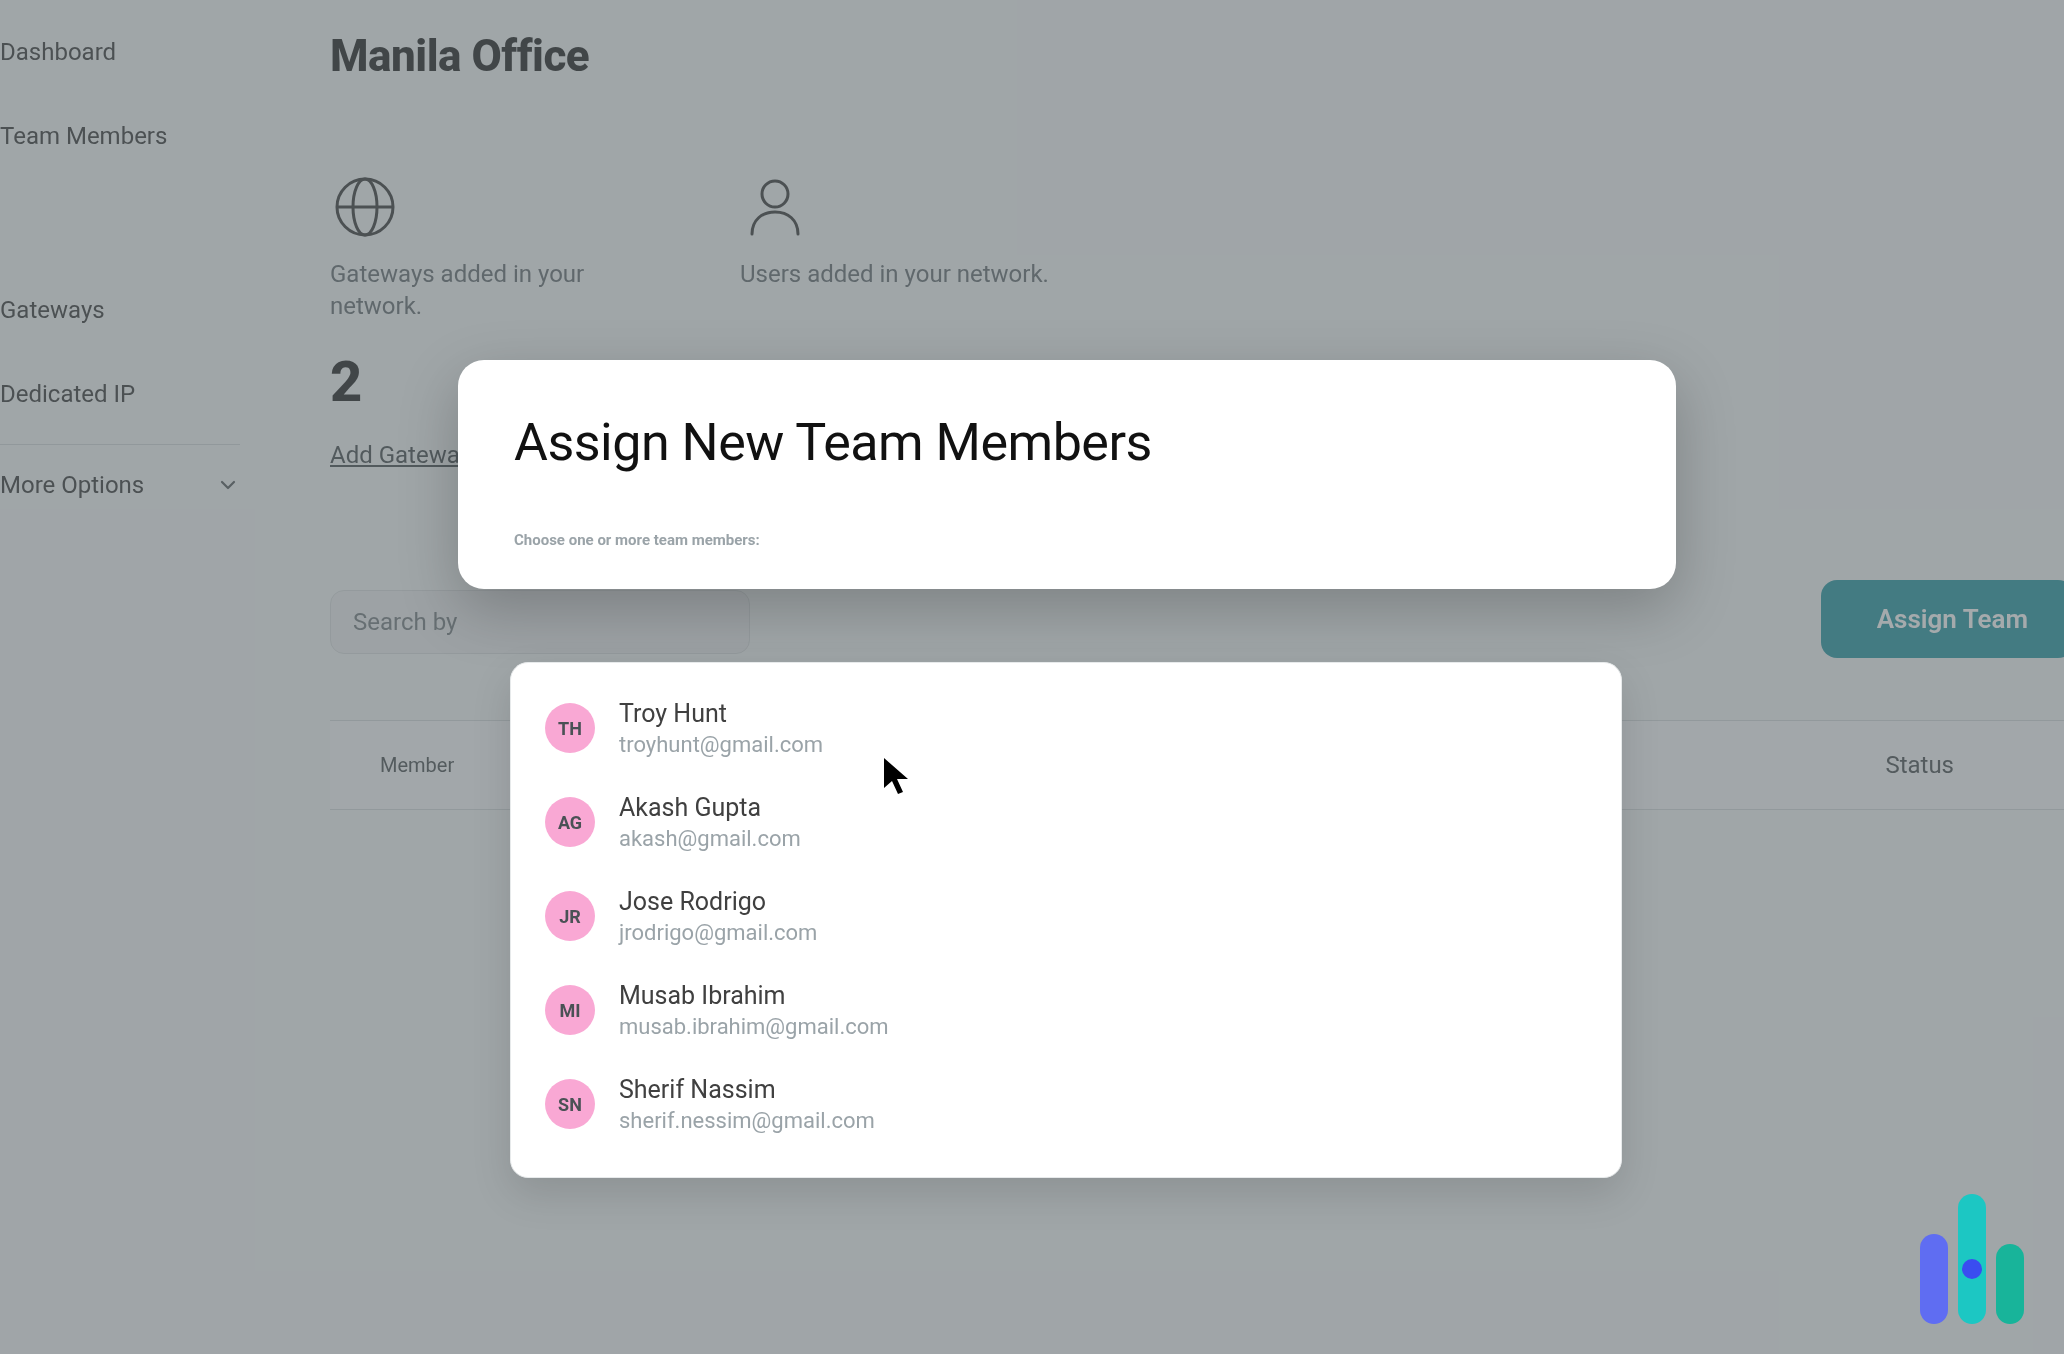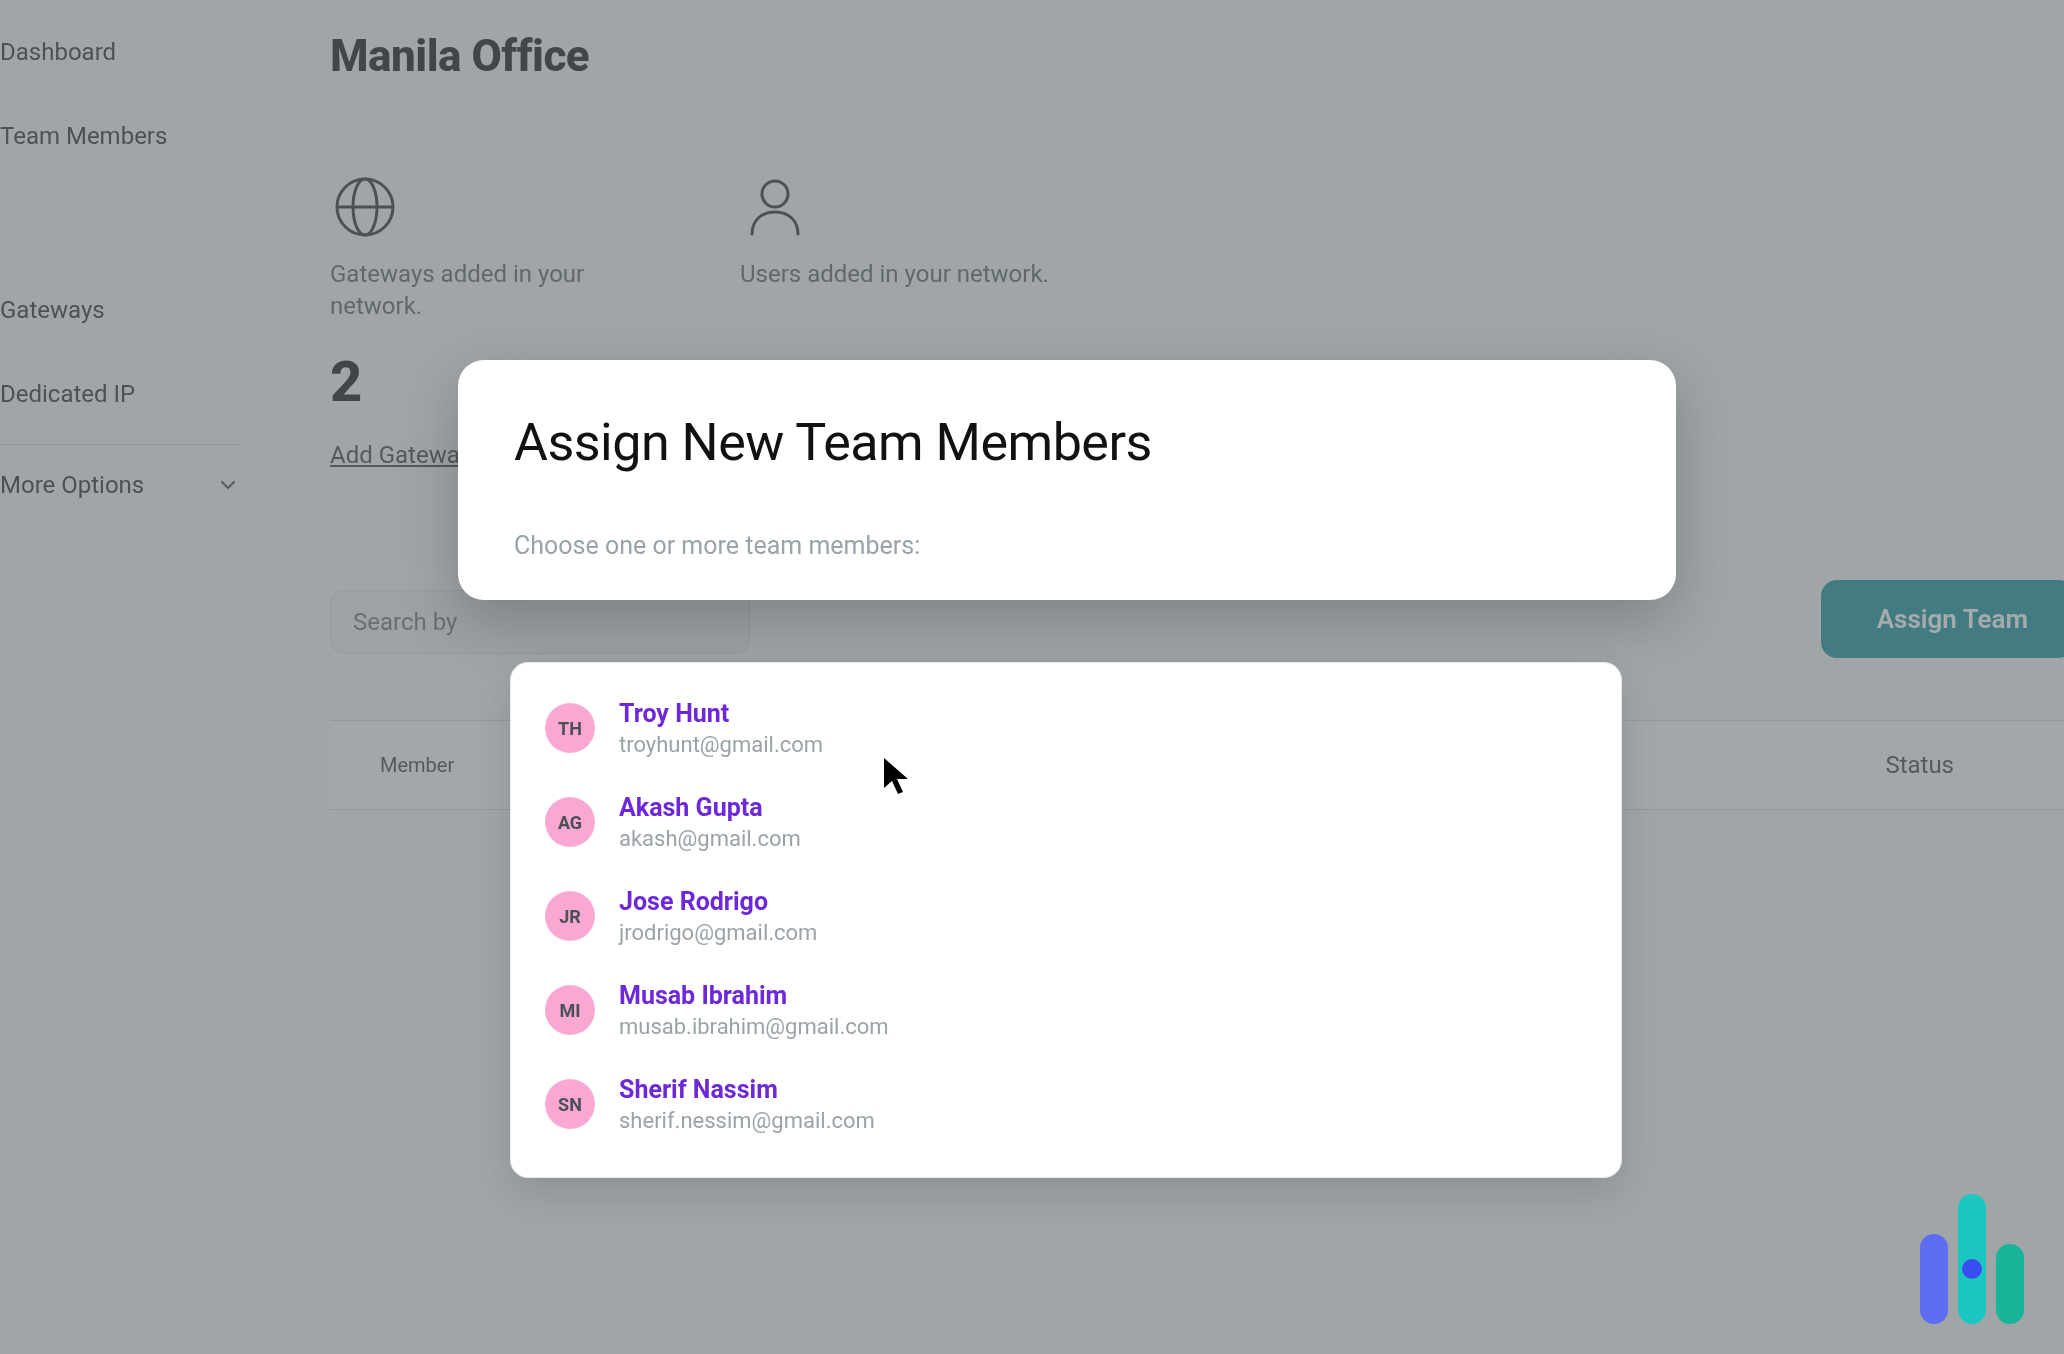--- a/index.html
+++ b/index.html
@@ -180,8 +180,9 @@
   }
   .modal-subtitle {
     margin-top: 58px;
-    font-size: 25px;
+    font-size: 15px;
     color: #9aa3a8;
+    font-weight: bold;
   }
   .combo {
     margin-top: 22px;

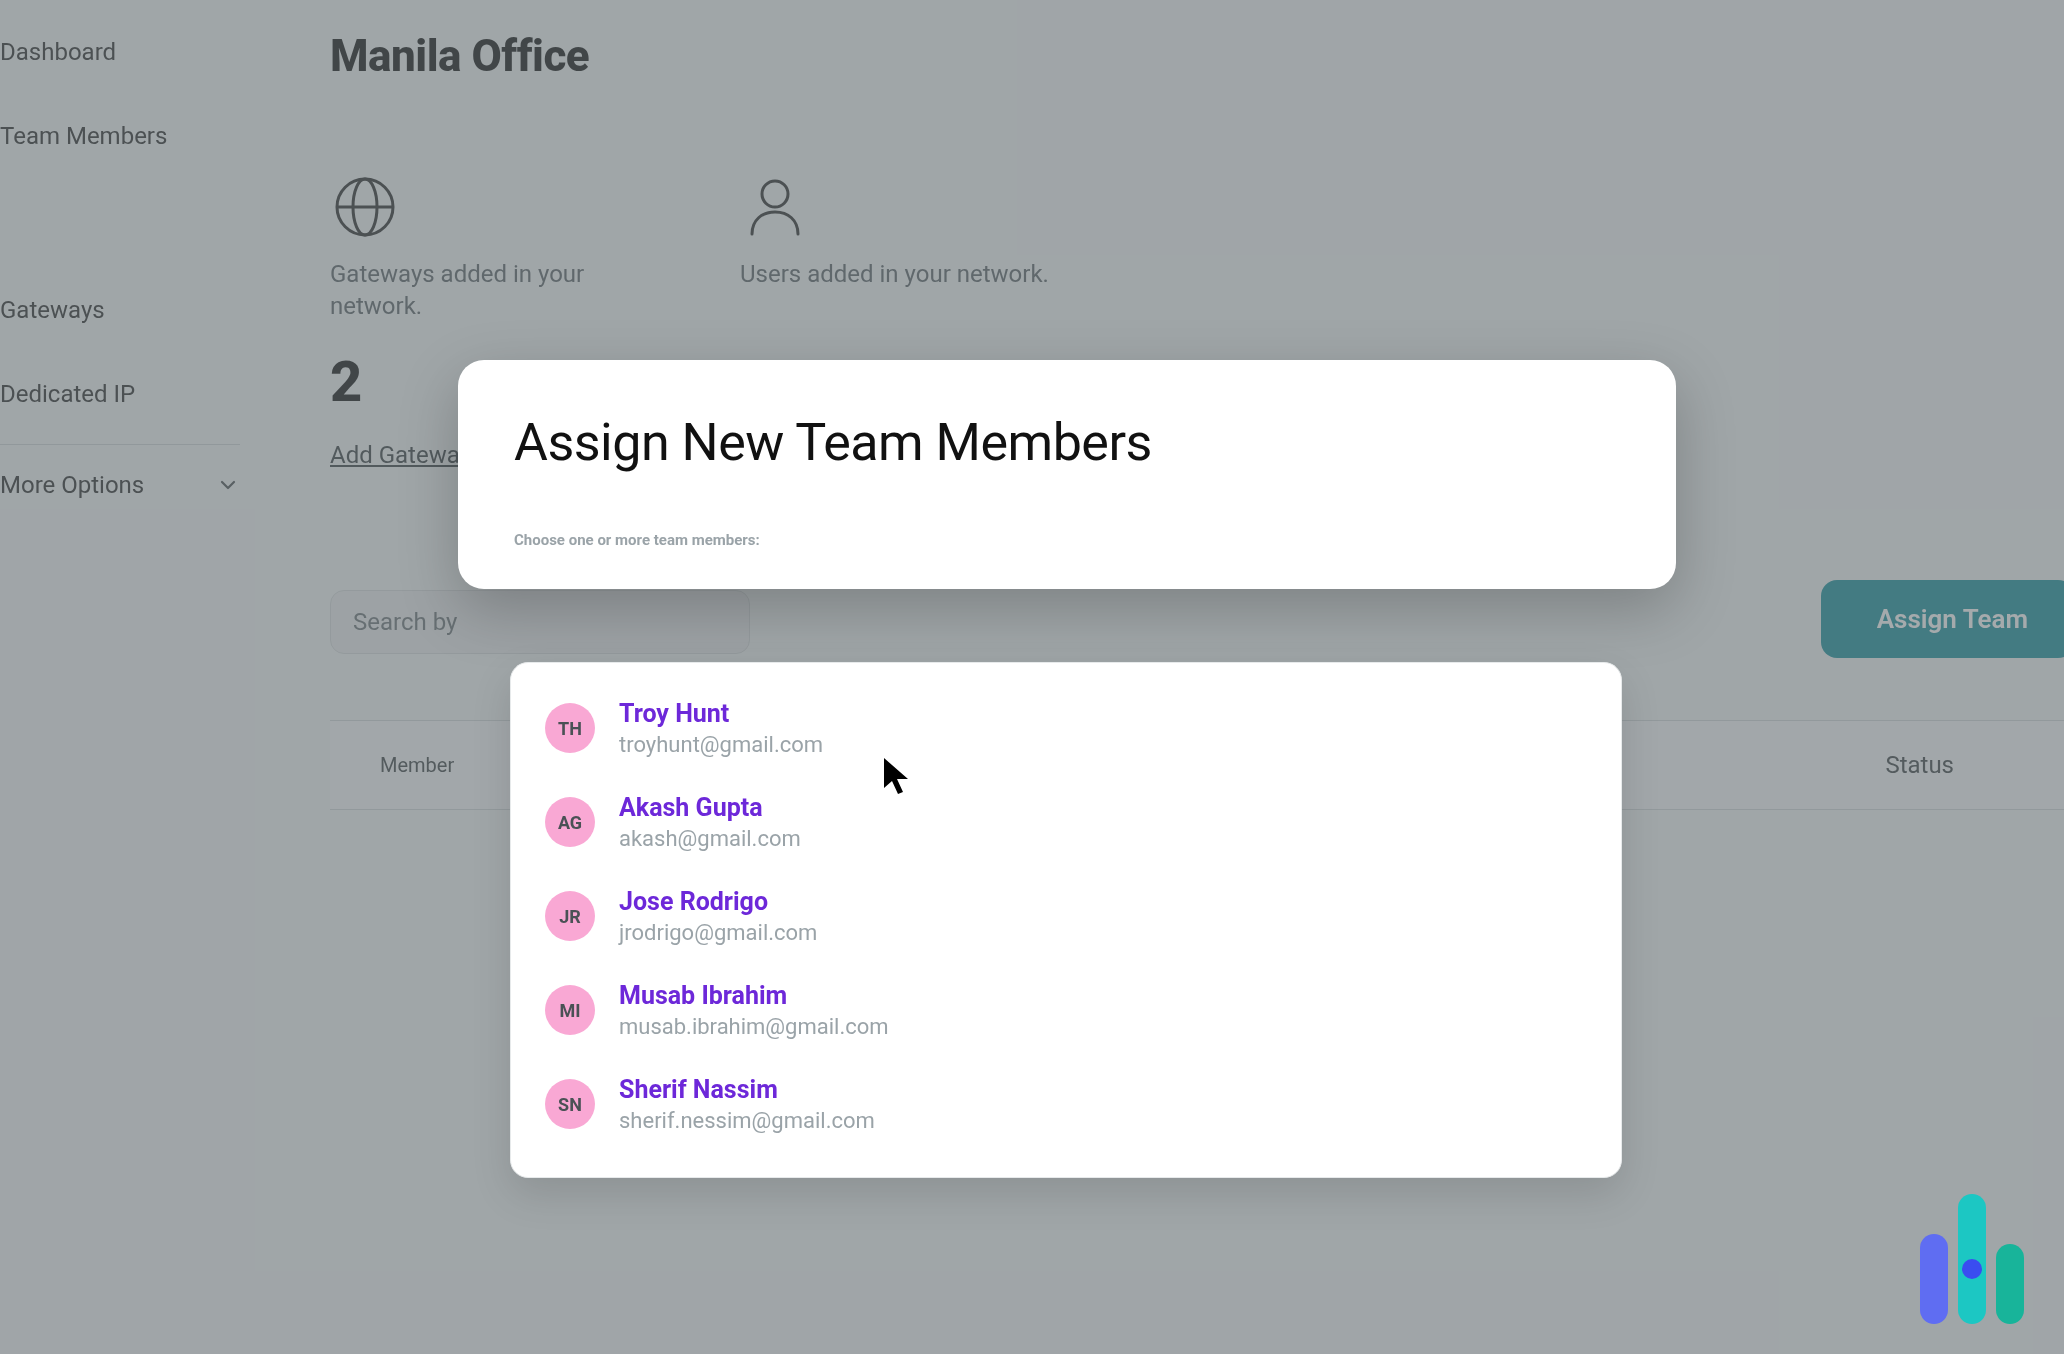--- a/index.html
+++ b/index.html
@@ -241,8 +241,8 @@
   }
   .member-name {
     font-size: 25px;
-    font-weight: 700;
-    color: #6d28d9;
+    font-weight: 400;
+    color: #404040;
   }
   .member-email {
     font-size: 22px;

